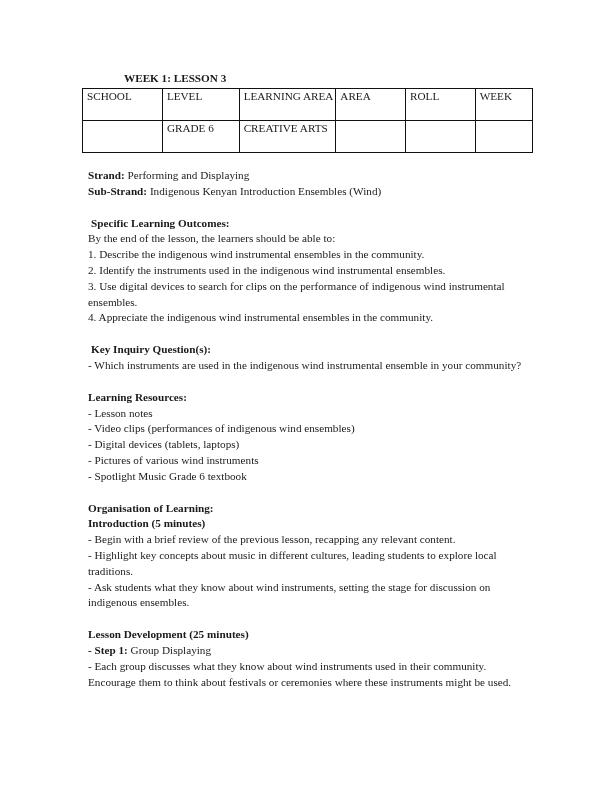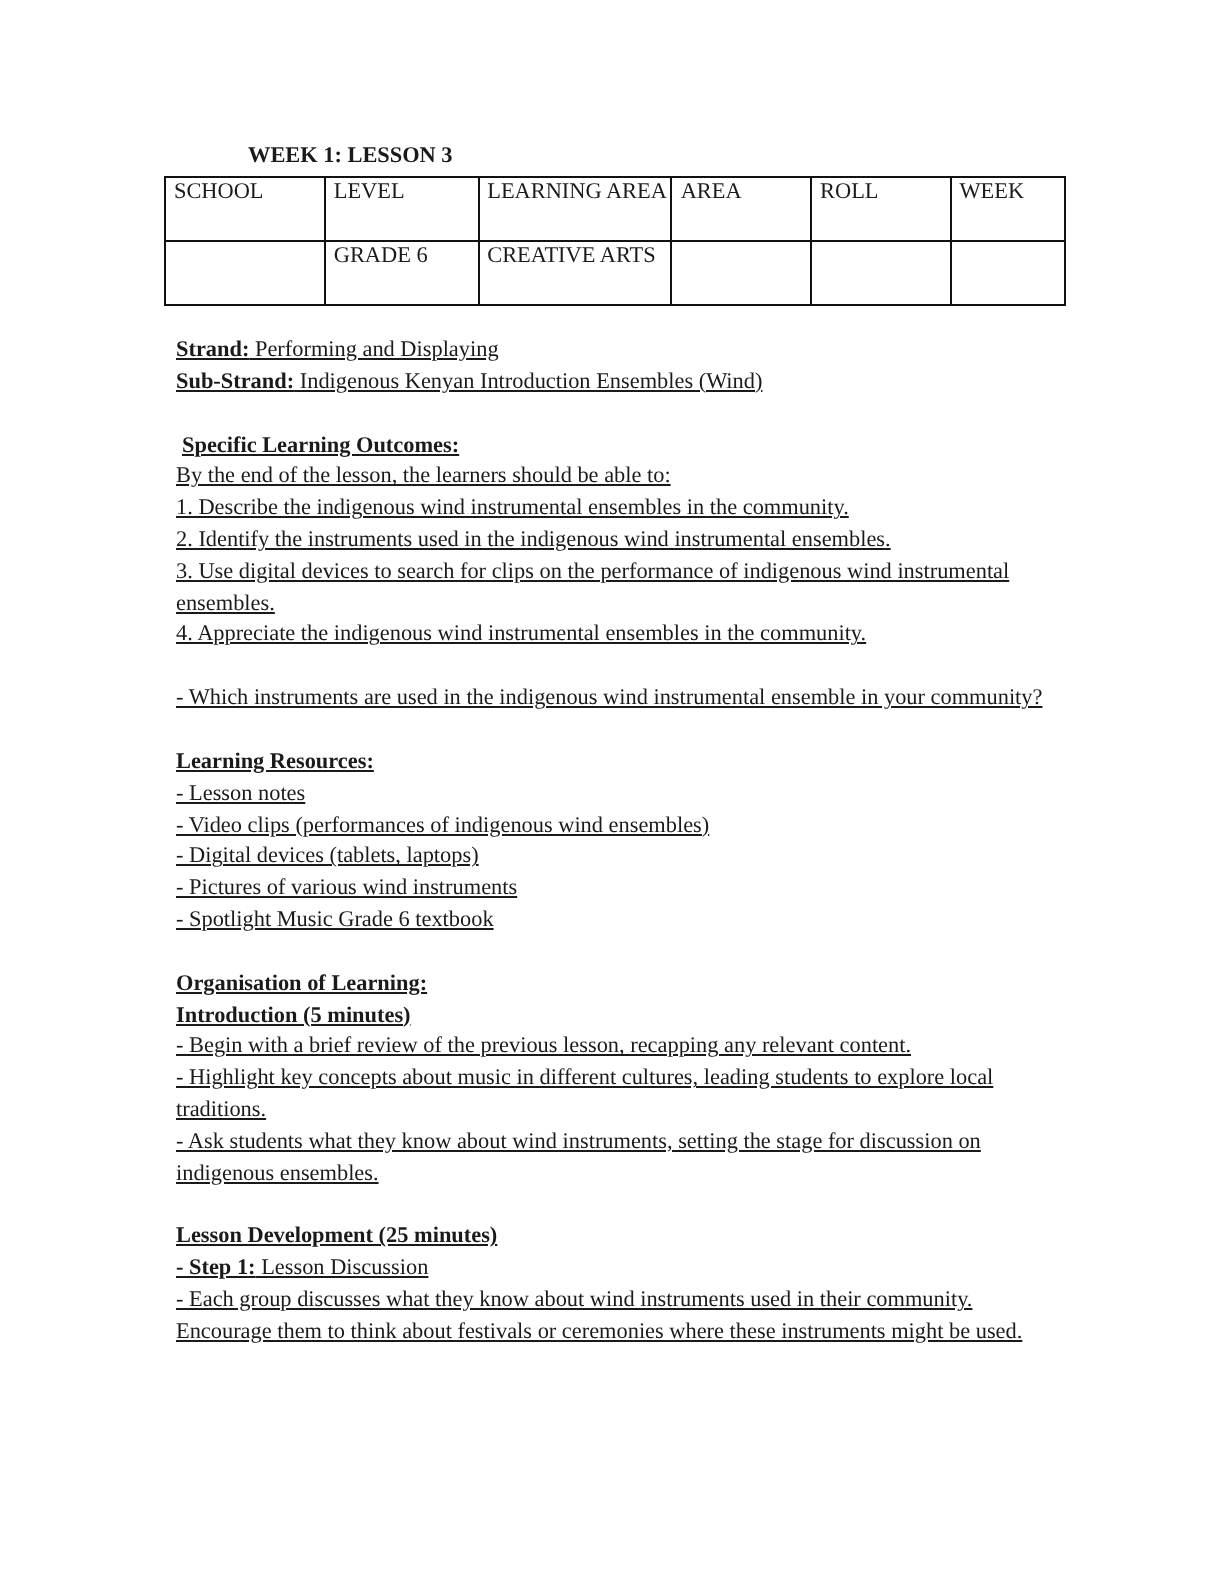--- a/index.html
+++ b/index.html
@@ -59,7 +59,7 @@
       top: 168px;
       width: 480px;
     }
-    .line { display: block; white-space: nowrap; text-decoration: underline; }
+    .line { display: block; white-space: nowrap; }
     .wrap { white-space: normal; }
     .b { font-weight: bold; }
     .gap { height: 16px; }

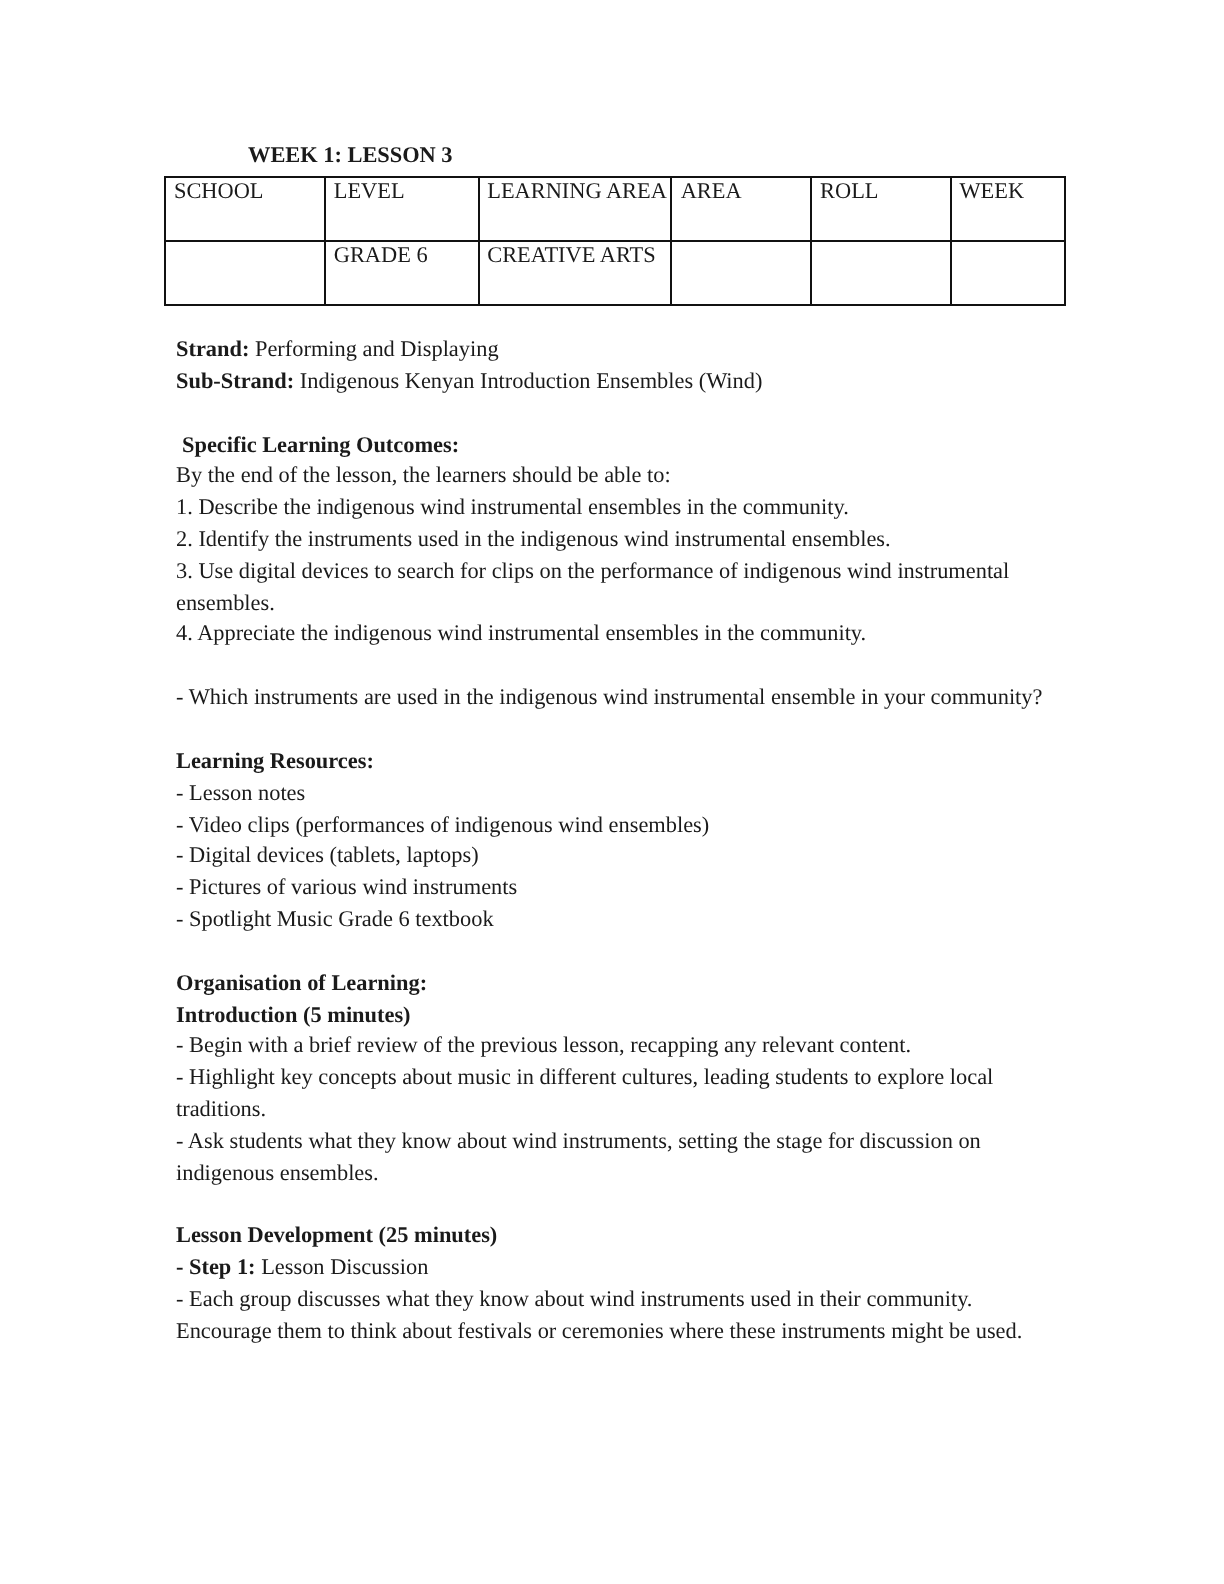--- a/index.html
+++ b/index.html
@@ -109,6 +109,7 @@
 
     <div class="gap"></div>
 
+    <span class="line b indent1">Key Inquiry Question(s):</span>
     <span class="line">- Which instruments are used in the indigenous wind instrumental ensemble in your community?</span>
 
     <div class="gap"></div>

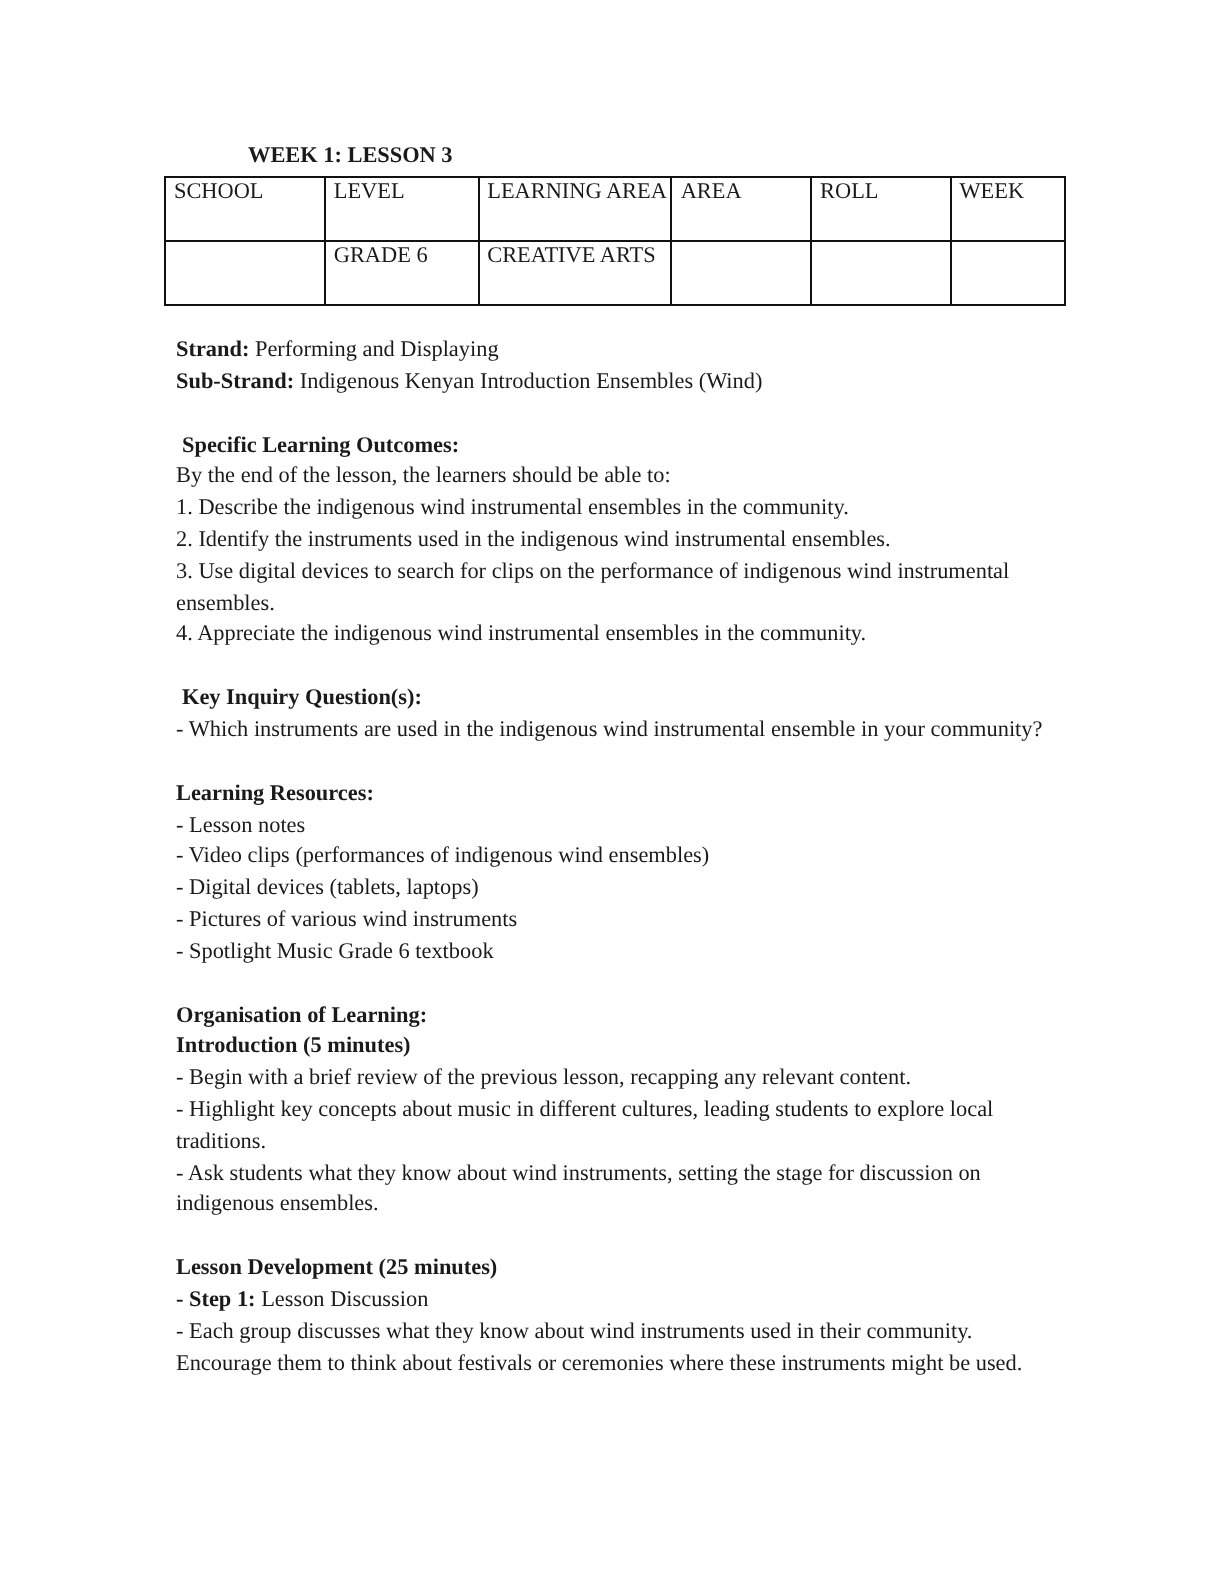--- a/index.html
+++ b/index.html
@@ -132,7 +132,7 @@
     <div class="gap"></div>
 
     <span class="line b">Lesson Development (25 minutes)</span>
-    <span class="line"><span class="b">- Step 1:</span><span> Lesson Discussion</span></span>
+    <span class="line"><span class="b">- Step 1:</span><span> Group Displaying</span></span>
     <span class="line wrap" style="width:440px;">- Each group discusses what they know about wind instruments used in their community. Encourage them to think about festivals or ceremonies where these instruments might be used.</span>
 
   </div>

